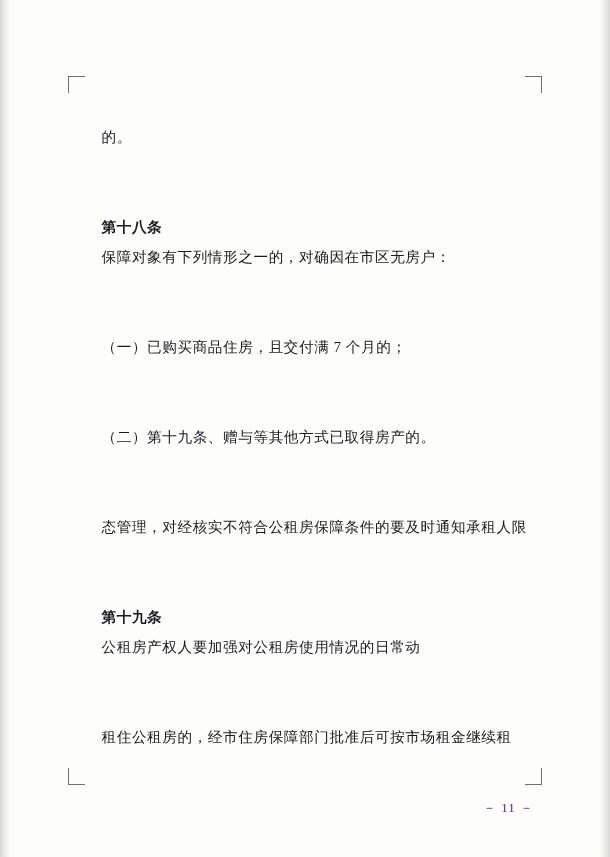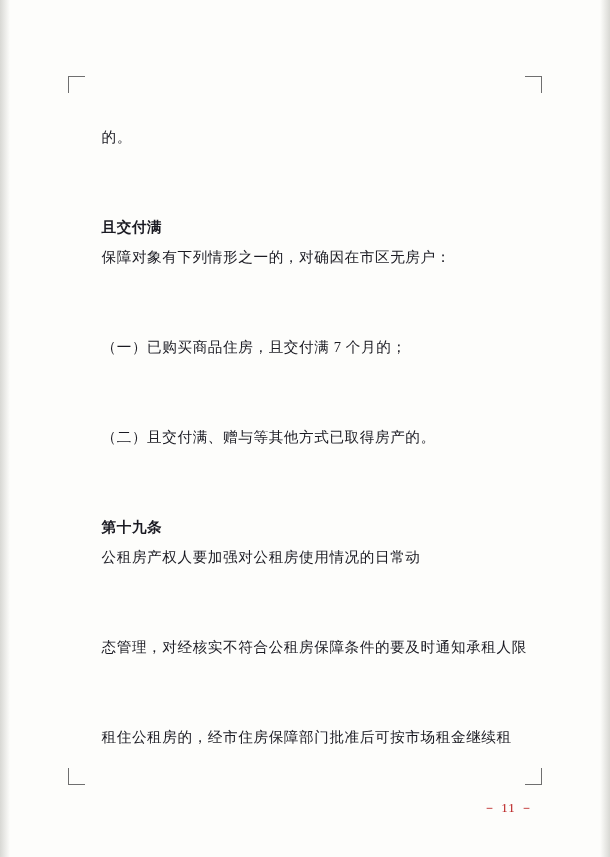--- a/index.html
+++ b/index.html
@@ -95,7 +95,7 @@
     </div>
 
     <div class="line indent">
-      <span class="bold">且交付满</span>
+      <span class="bold">第十八条</span>
       <span>保障对象有下列情形之一的，对确因在市区无房户：</span>
     </div>
 

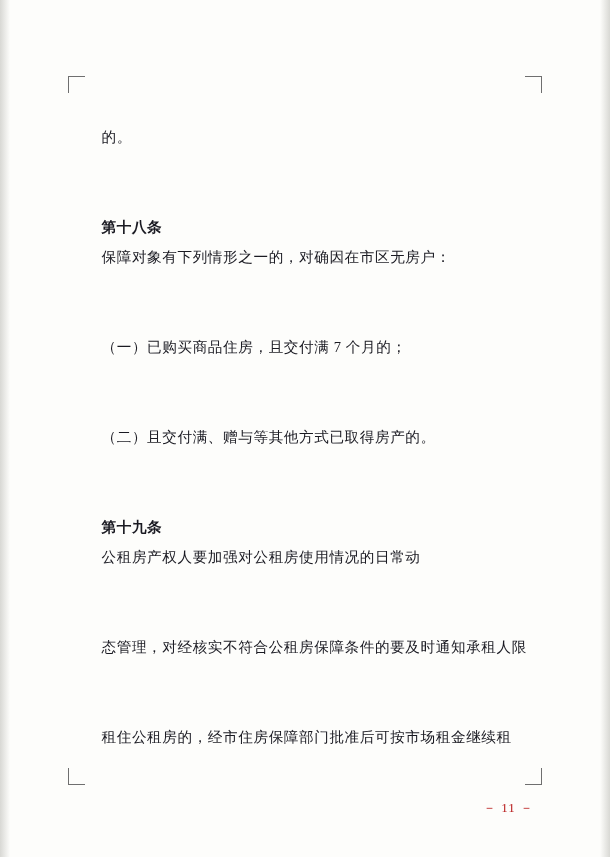--- a/index.html
+++ b/index.html
@@ -104,7 +104,7 @@
     </div>
 
     <div class="line indent">
-      <span>（二）且交付满、赠与等其他方式已取得房产的。</span>
+      <span>（二）第十九条、赠与等其他方式已取得房产的。</span>
     </div>
 
     <div class="line indent">

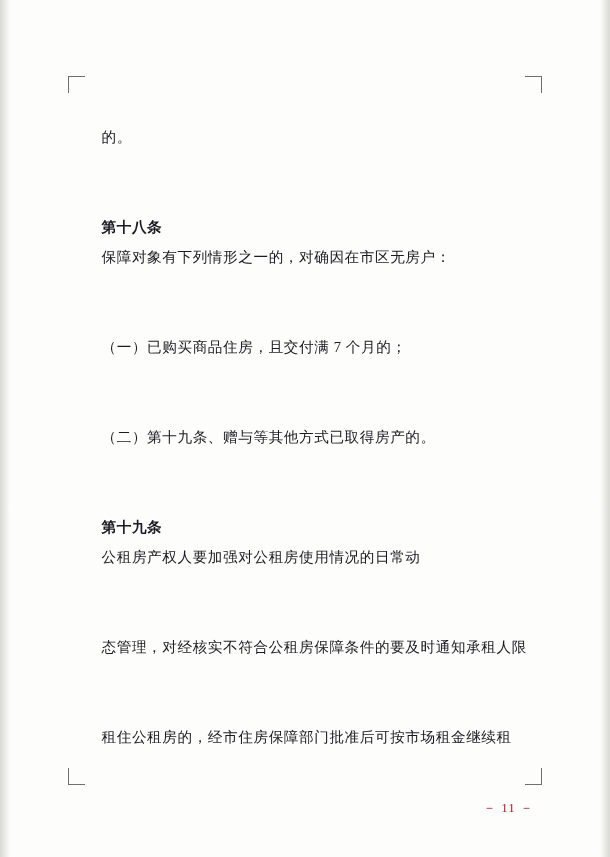--- a/index.html
+++ b/index.html
@@ -107,13 +107,13 @@
       <span>（二）第十九条、赠与等其他方式已取得房产的。</span>
     </div>
 
+    <div class="line">
+      <span>态管理，对经核实不符合公租房保障条件的要及时通知承租人限</span>
+    </div>
+
     <div class="line indent">
       <span class="bold">第十九条</span>
       <span>公租房产权人要加强对公租房使用情况的日常动</span>
-    </div>
-
-    <div class="line">
-      <span>态管理，对经核实不符合公租房保障条件的要及时通知承租人限</span>
     </div>
     <div class="line">
       <span>租住公租房的，经市住房保障部门批准后可按市场租金继续租</span>

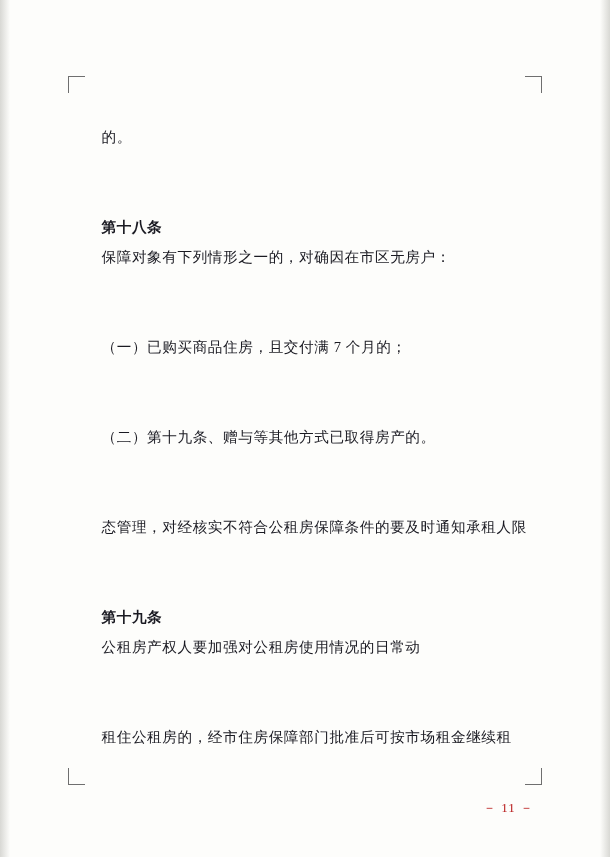--- a/index.html
+++ b/index.html
@@ -75,7 +75,7 @@
     right: 76px;
     bottom: 40px;
     font-size: 13px;
-    color: #b91c1c;
+    color: #4c1d95;
     letter-spacing: 1px;
   }
 </style>

